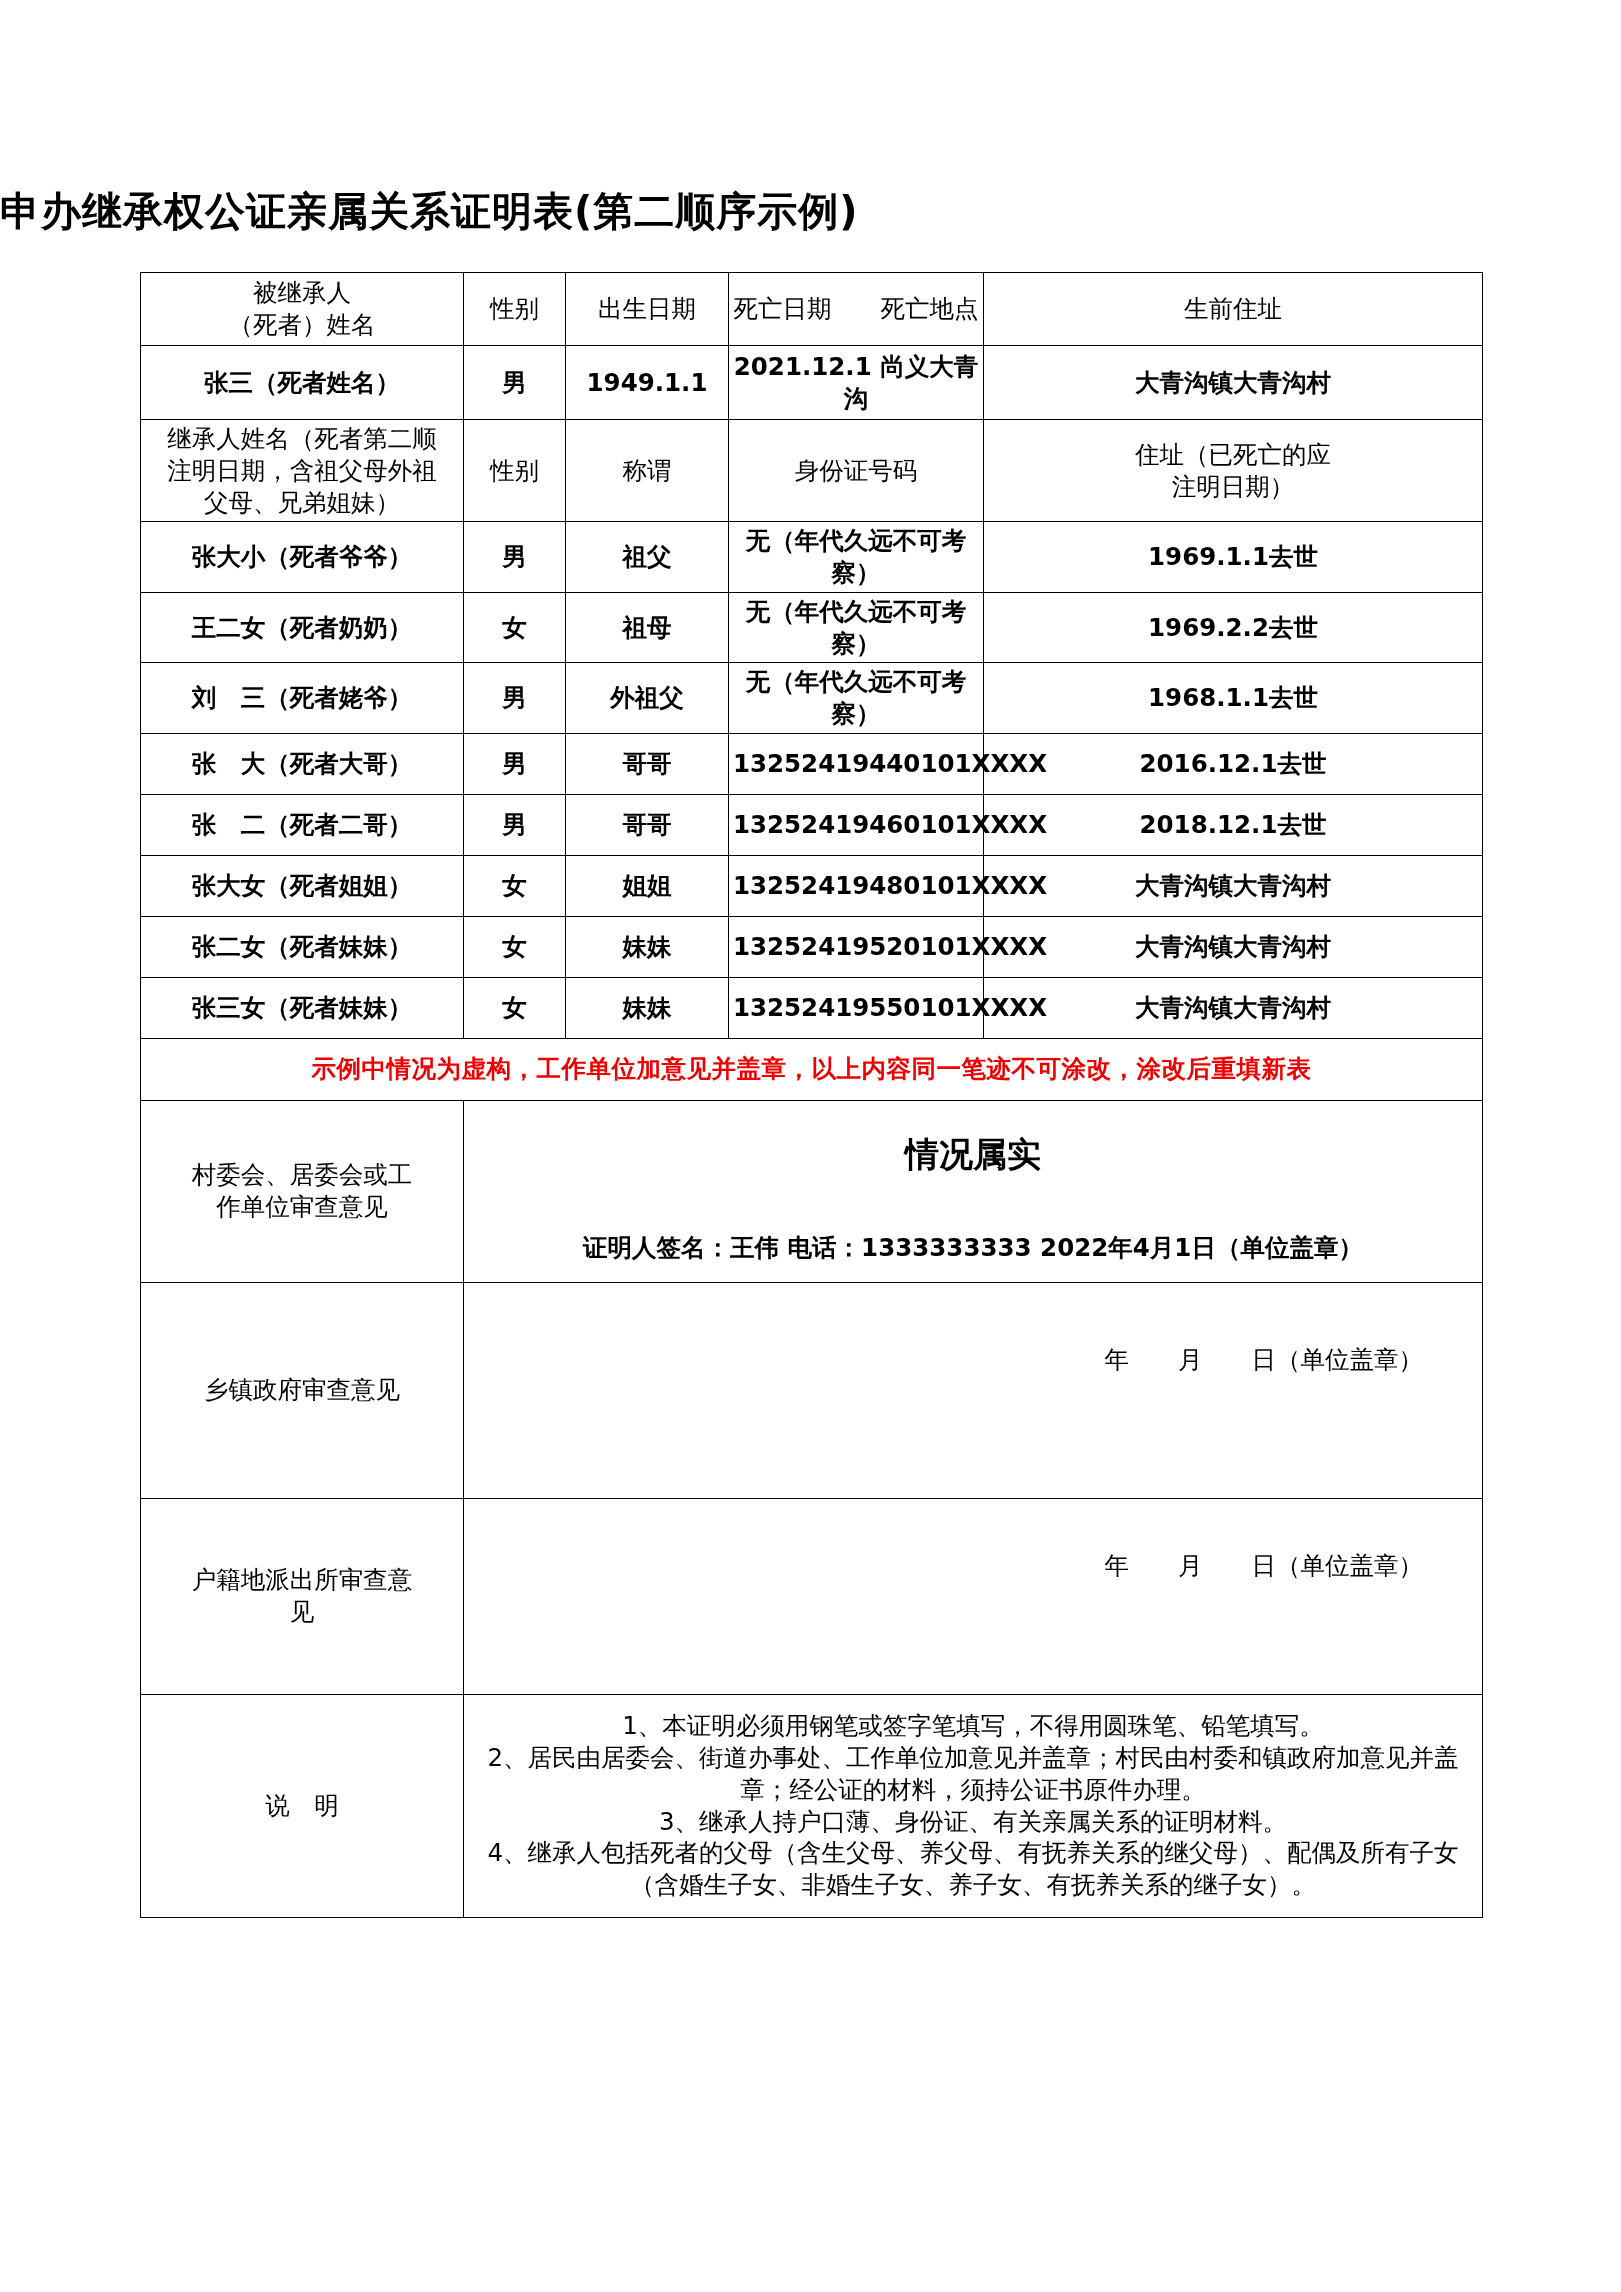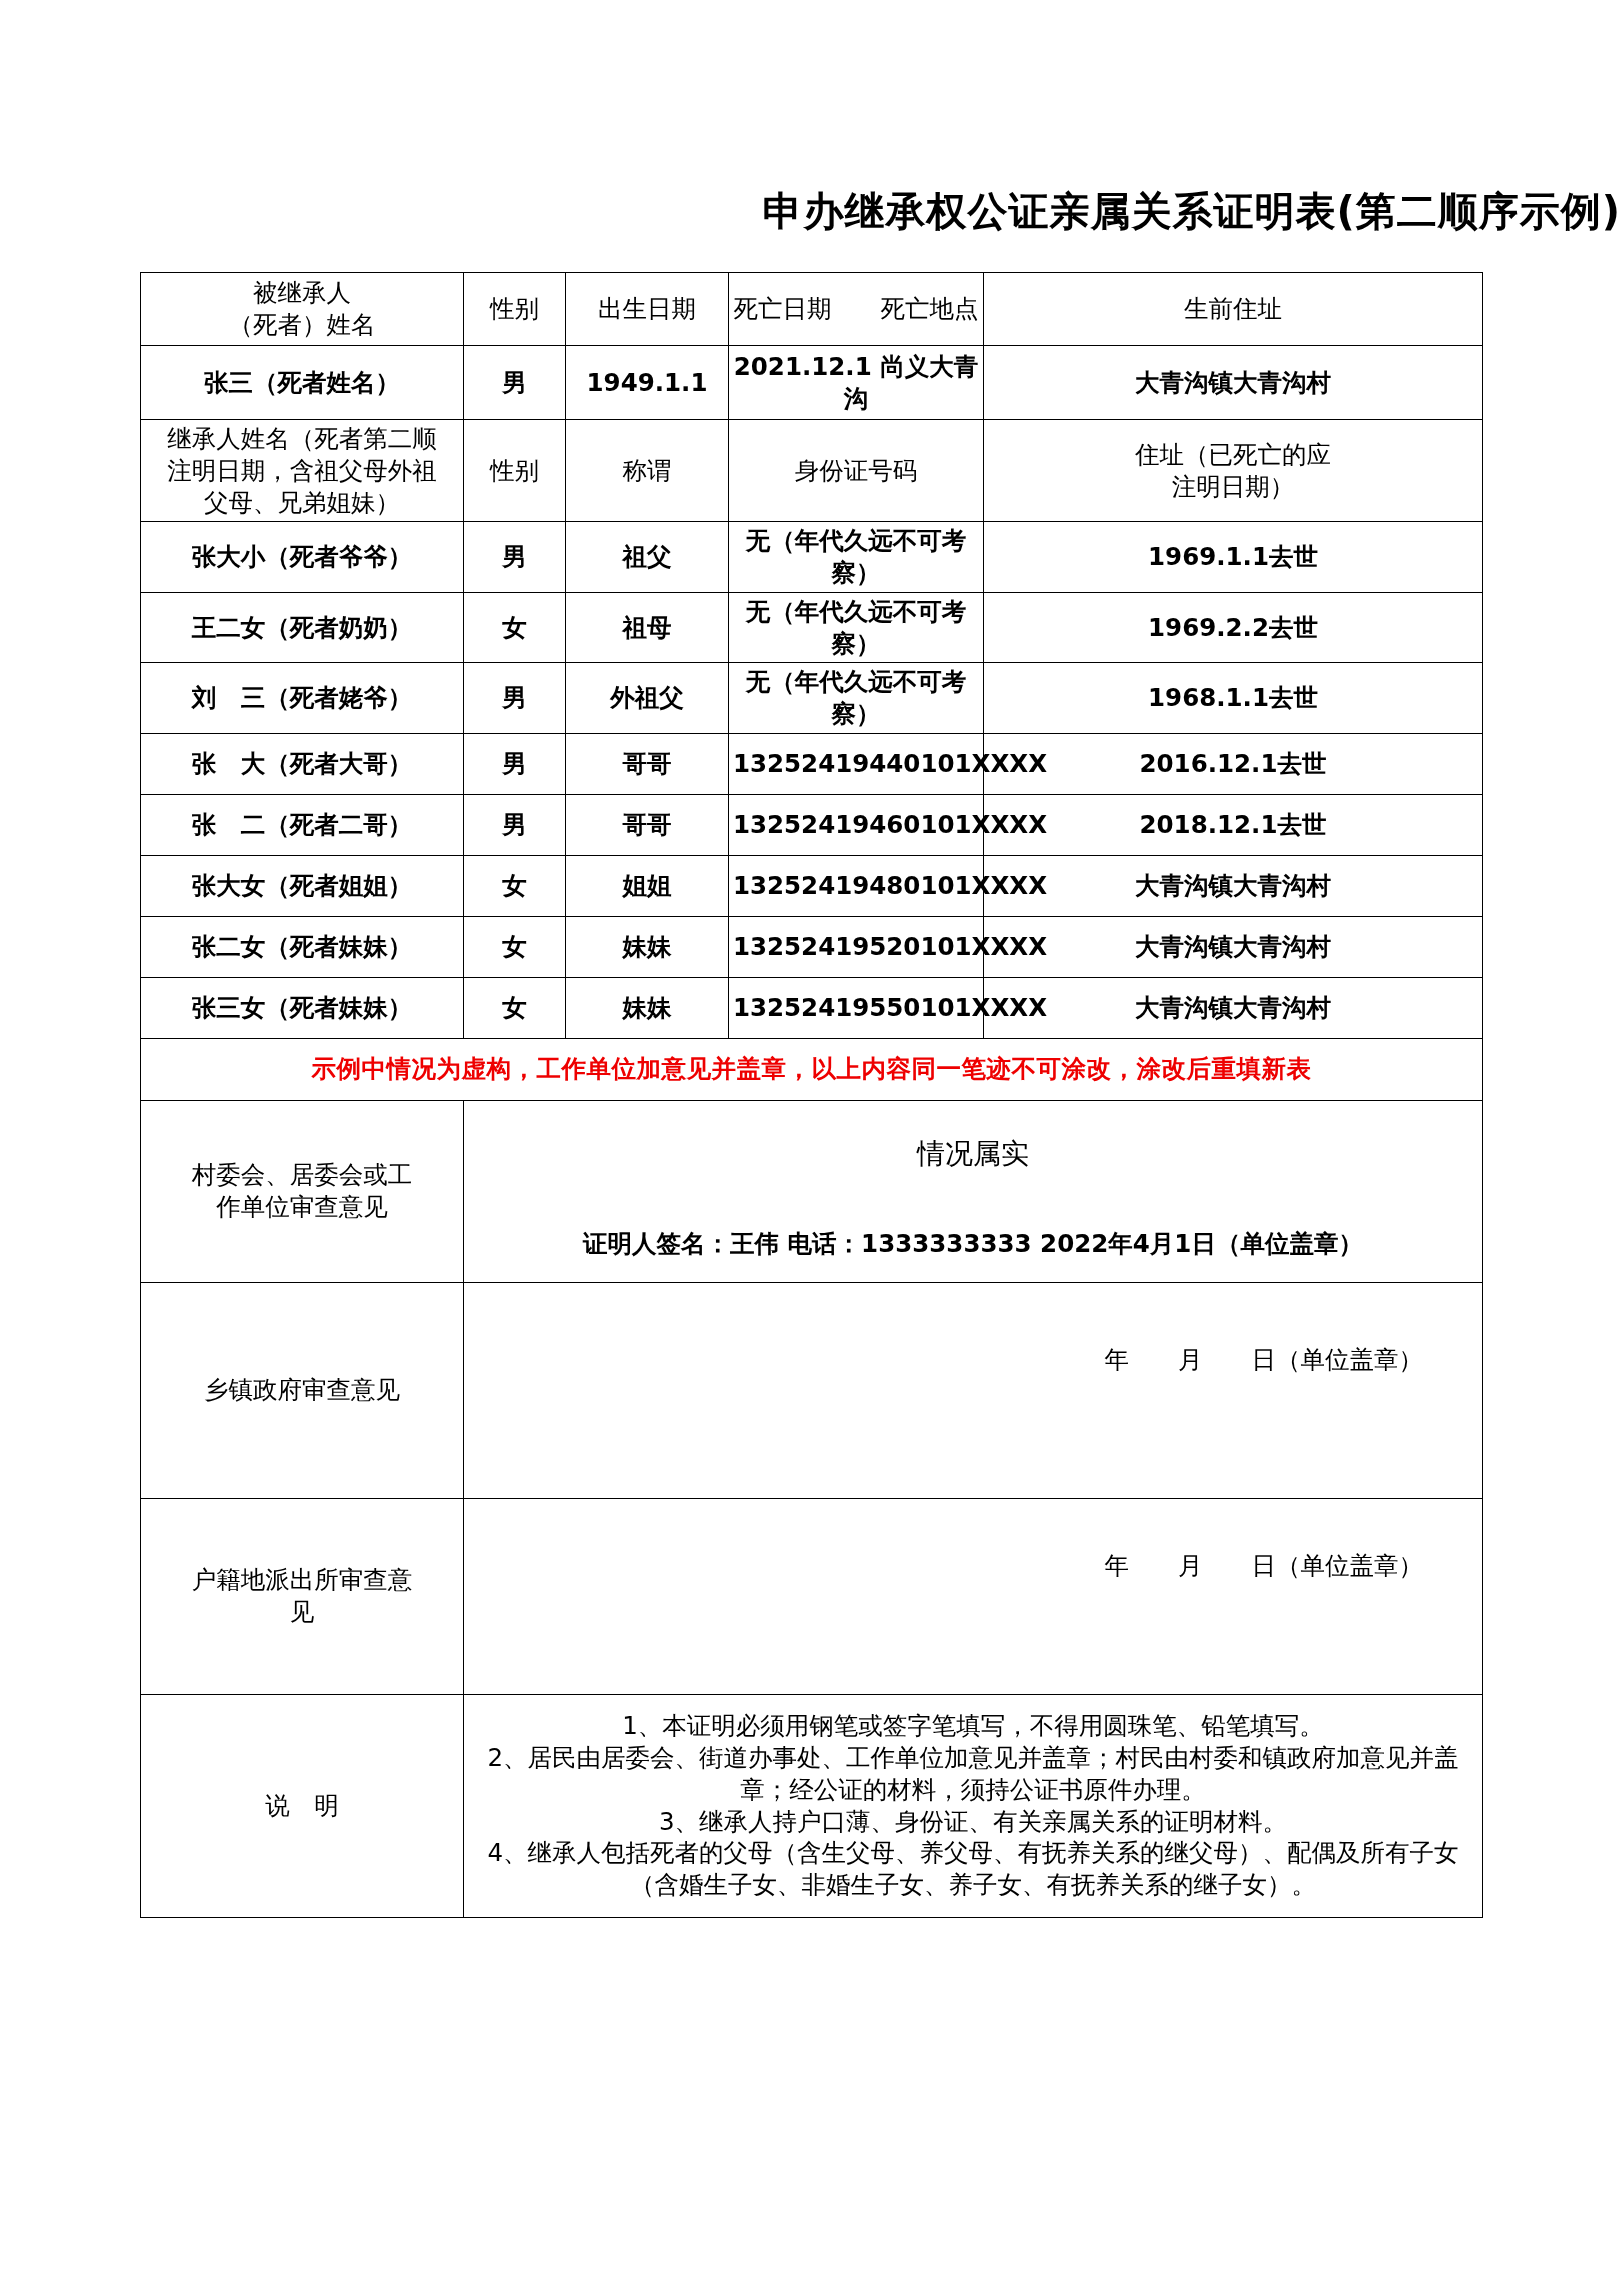--- a/index.html
+++ b/index.html
@@ -25,7 +25,7 @@
     left: 0;
     top: 184px;
     width: 1621px;
-    text-align: right;
+    text-align: left;
     font-size: 40px;
     font-weight: bold;
     letter-spacing: 1px;

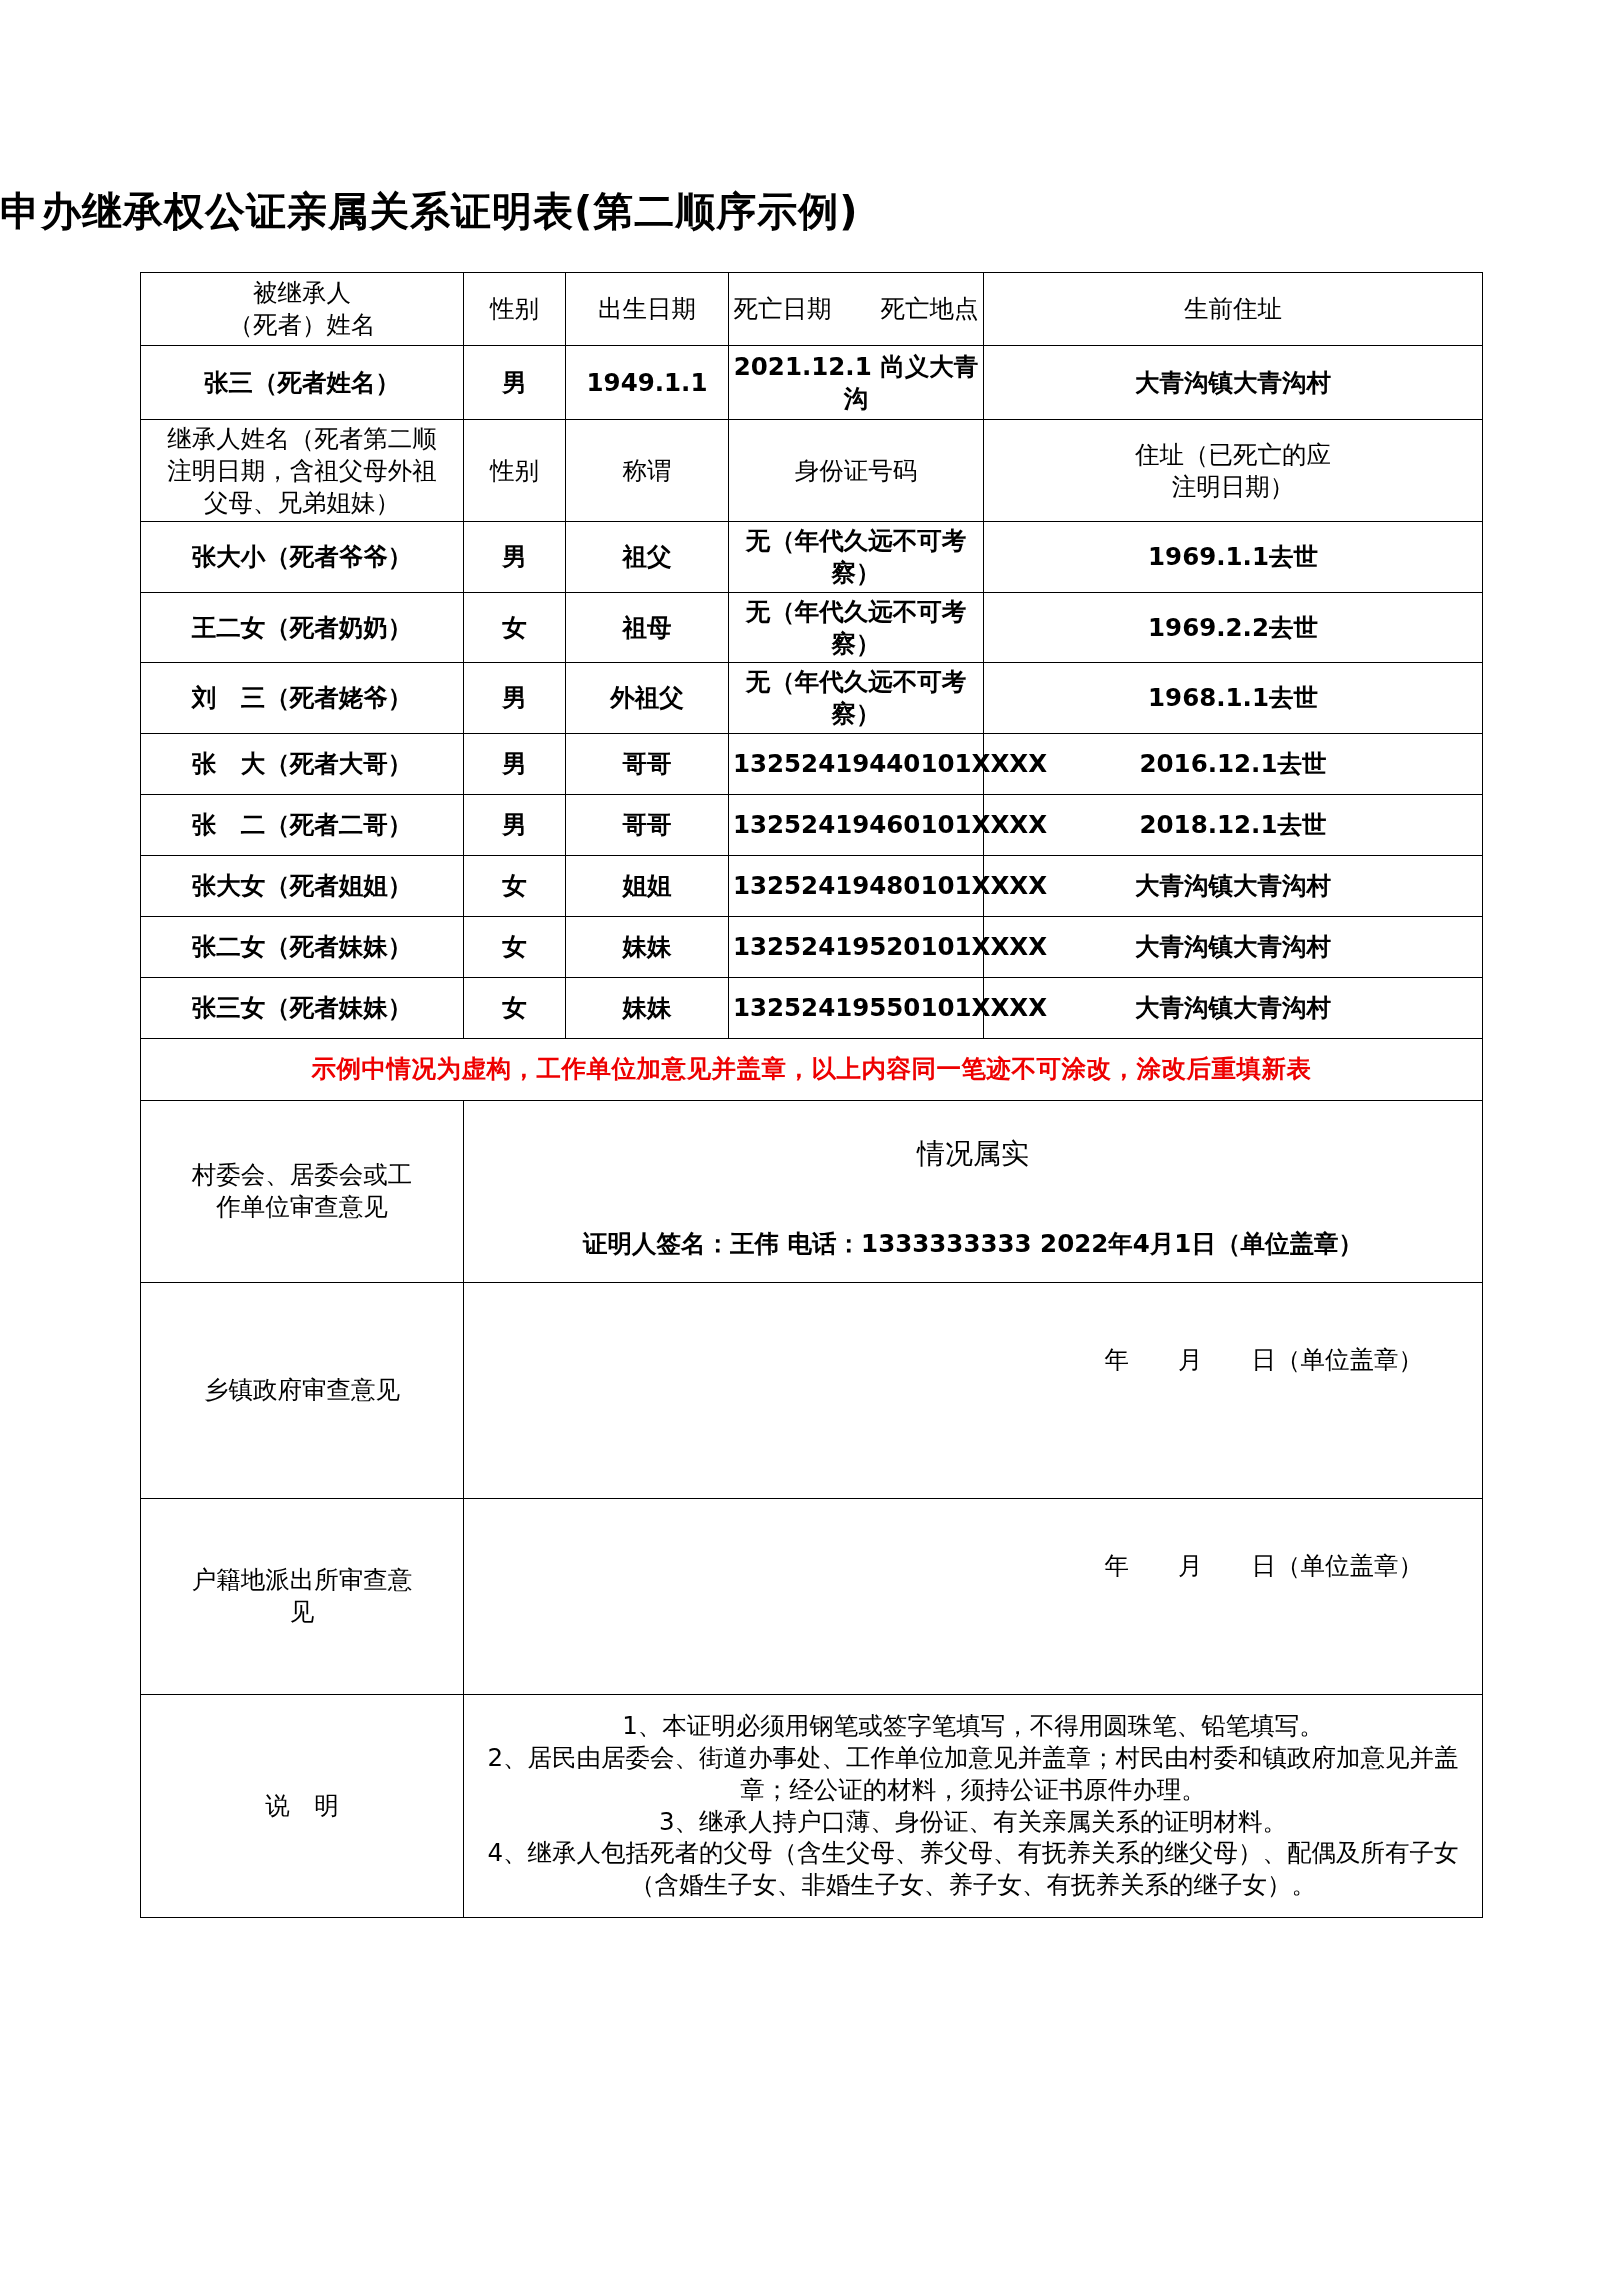--- a/index.html
+++ b/index.html
@@ -87,8 +87,8 @@
   }
   .stmt-center {
     text-align: center;
-    font-size: 28px;
-    font-weight: normal;
+    font-size: 34px;
+    font-weight: bold;
     padding-top: 21.6px;
   }
   .sign-line {

